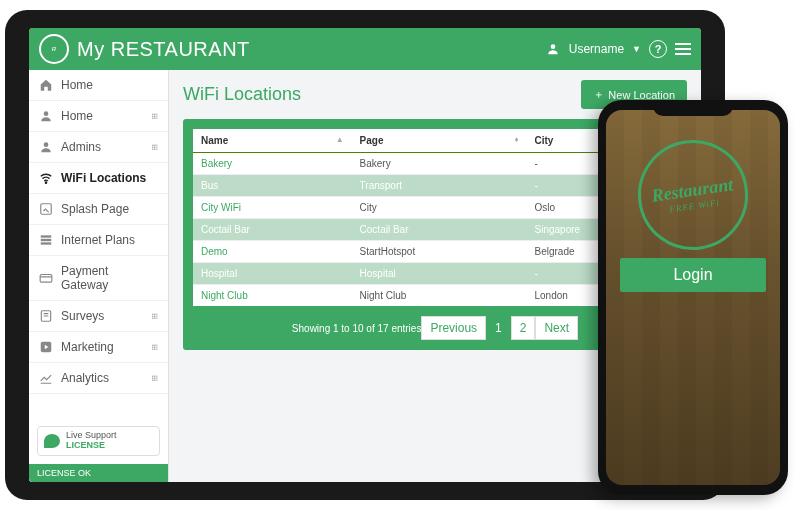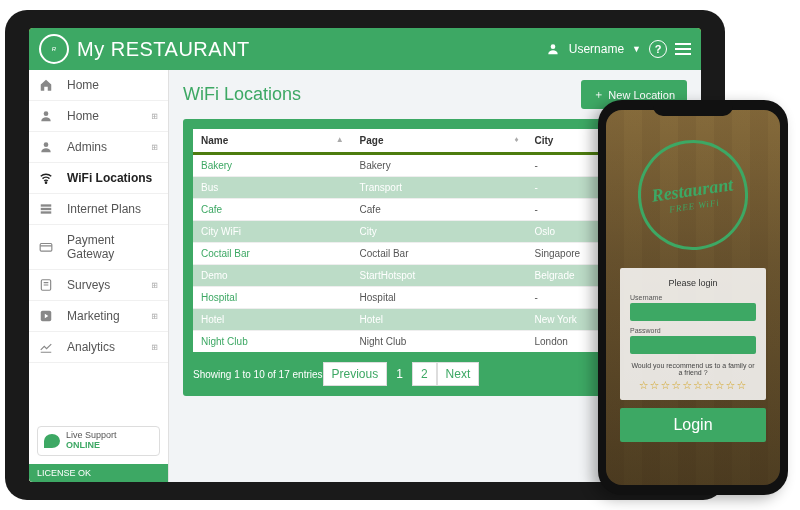--- a/index.html
+++ b/index.html
@@ -25,7 +25,7 @@
   
   .main { flex: 1; display: flex; overflow: hidden; background: #f2f4f6; }
   .sidebar { width: 140px; background: #fff; border-right: 1px solid #e0e0e0; display: flex; flex-direction: column; }
-  .side-item { display: flex; align-items: center; gap: 14px; padding: 8px 10px; font-size: 12px; color: #555; cursor: pointer; border-bottom: 1px solid #f0f0f0; position: relative; }
+  .side-item { display: flex; align-items: center; gap: 8px; padding: 8px 10px; font-size: 12px; color: #555; cursor: pointer; border-bottom: 1px solid #f0f0f0; position: relative; }
   .side-item.active { font-weight: bold; color: #222; }
   .side-item .expand { margin-left: auto; font-size: 8px; color: #aaa; }
   .side-icon { width: 14px; color: #888; }

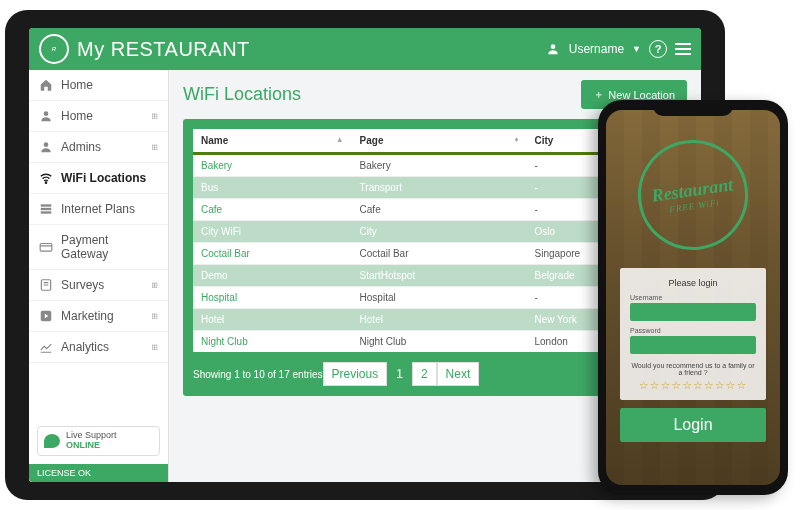--- a/index.html
+++ b/index.html
@@ -45,7 +45,7 @@
   
   .panel { background: #3da864; padding: 10px; border-radius: 3px; }
   .table { width: 100%; border-collapse: collapse; background: #fff; font-size: 10px; }
-  .table th { text-align: left; padding: 6px 8px; background: #fff; color: #333; font-weight: bold; border-bottom: 3px solid #4d7c0f; position: relative; }
+  .table th { text-align: left; padding: 6px 8px; background: #fff; color: #333; font-weight: bold; border-bottom: 1px solid #4d7c0f; position: relative; }
   .table th .sort { float: right; color: #aaa; font-size: 8px; }
   .table td { padding: 5px 8px; border-top: 1px solid #eee; color: #555; }
   .table tr:nth-child(even) td { background: #bcdcc7; color: #fff; }

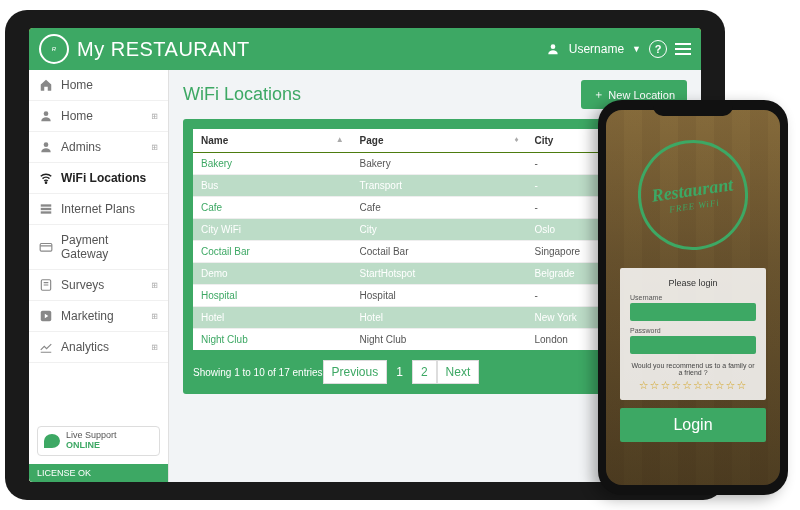--- a/index.html
+++ b/index.html
@@ -149,6 +149,15 @@
         </div>
         <div class="side-item">
           <span class="side-icon">
+              <svg width="14" height="14" viewBox="0 0 24 24" fill="none" stroke="currentColor" stroke-width="2">
+                <rect x="3" y="3" width="18" height="18" rx="2"></rect>
+                <path d="M8 15l3-3 5 5" stroke-linecap="round"></path>
+              </svg>
+            </span>
+          <span>Splash Page</span>
+        </div>
+        <div class="side-item">
+          <span class="side-icon">
               <svg width="14" height="14" viewBox="0 0 24 24" fill="currentColor">
                 <rect x="3" y="4" width="18" height="4"></rect>
                 <rect x="3" y="10" width="18" height="4"></rect>

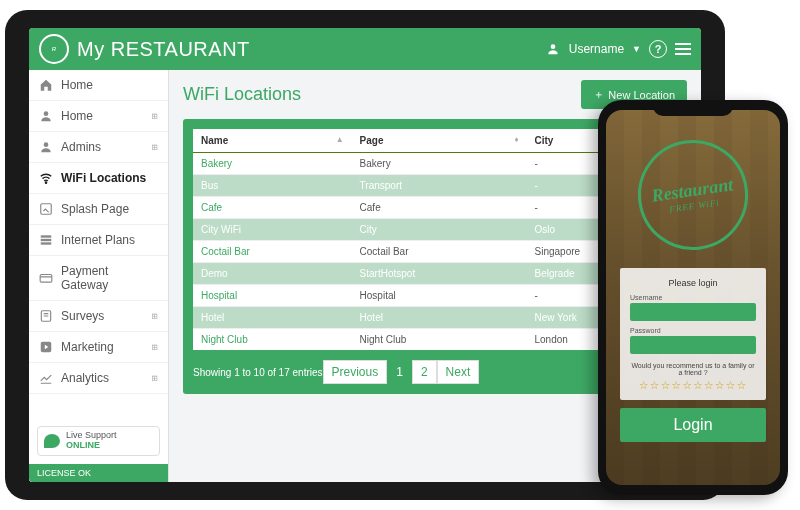--- a/index.html
+++ b/index.html
@@ -246,11 +246,6 @@
                   <td>-</td>
                 </tr>
               <tr>
-                  <td class="name-cell">Cafe</td>
-                  <td>Cafe</td>
-                  <td>-</td>
-                </tr>
-              <tr>
                   <td class="name-cell">City WiFi</td>
                   <td>City</td>
                   <td>Oslo</td>

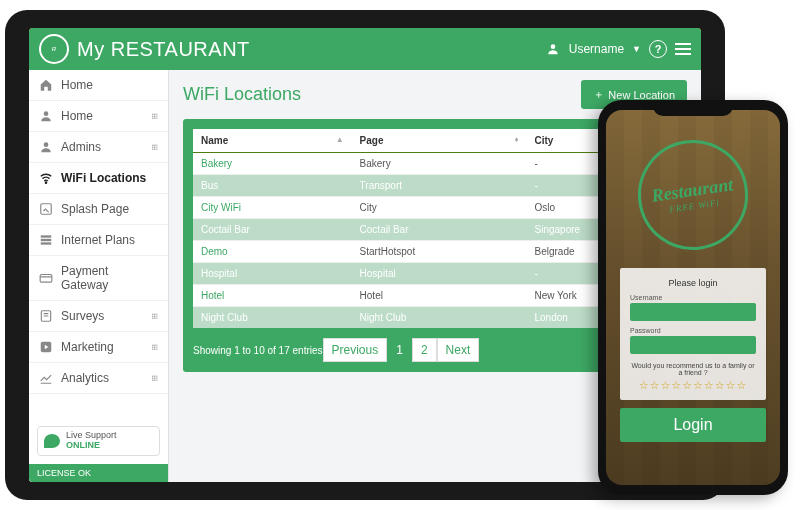--- a/index.html
+++ b/index.html
@@ -301,15 +301,6 @@
         <div class="r1">Restaurant</div>
         <div class="r2">FREE WiFi</div>
       </div>
-      <div class="phone-card">
-        <div style="margin-bottom:6px;">Please login</div>
-        <div class="plabel">Username</div>
-        <input class="phone-input" style="">
-        <div class="plabel">Password</div>
-        <input class="phone-input" type="password" style="">
-        <div class="recommend">Would you recommend us to a family or a friend ?</div>
-        <div class="stars">☆☆☆☆☆☆☆☆☆☆</div>
-      </div>
       <button class="phone-login">Login</button>
     </div>
   </div>

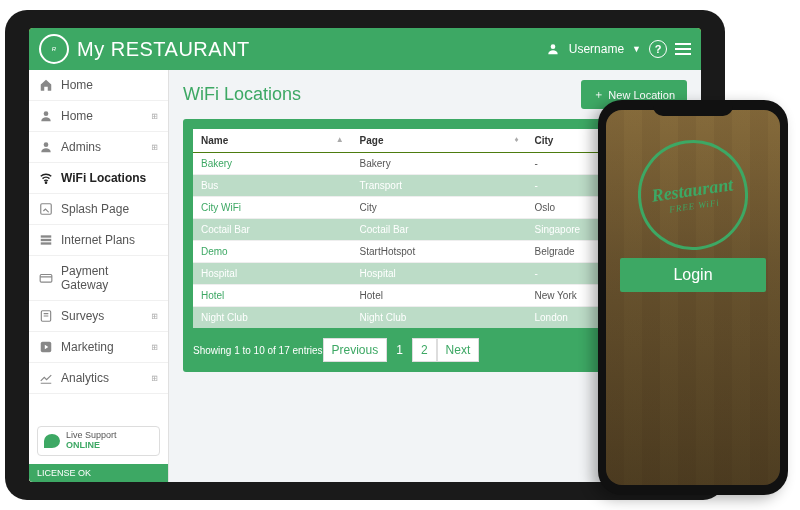--- a/index.html
+++ b/index.html
@@ -266,11 +266,6 @@
                   <td>-</td>
                 </tr>
               <tr>
-                  <td class="name-cell">Hotel</td>
-                  <td>Hotel</td>
-                  <td>New York</td>
-                </tr>
-              <tr>
                   <td class="name-cell">Night Club</td>
                   <td>Night Club</td>
                   <td>London</td>

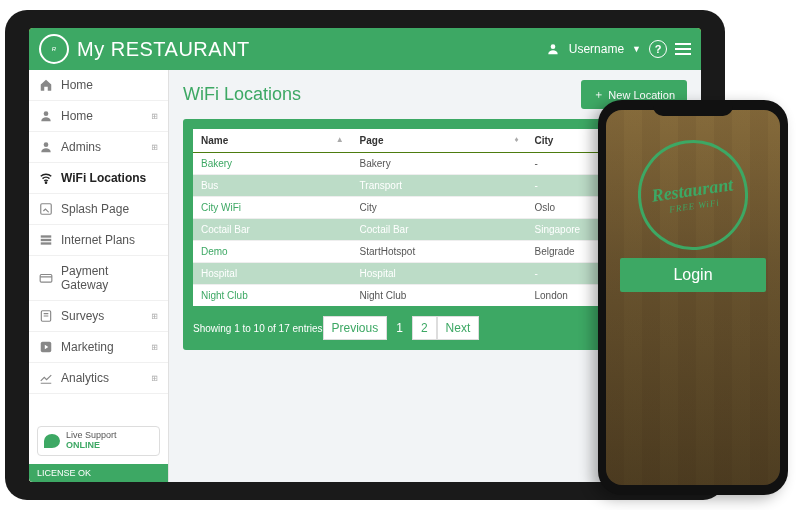--- a/index.html
+++ b/index.html
@@ -52,7 +52,7 @@
   .table tr:nth-child(even) td.name-cell { color: #fff; }
   .table td.name-cell { color: #3da864; }
   
-  .table-footer { display: flex; align-items: center; justify-content: flex-start; margin-top: 10px; color: #fff; font-size: 10px; }
+  .table-footer { display: flex; align-items: center; justify-content: center; margin-top: 10px; color: #fff; font-size: 10px; }
   .pager { display: flex; gap: 0; }
   .pager button { background: #fff; border: 1px solid #ddd; padding: 4px 8px; font-size: 12px; color: #3da864; cursor: pointer; }
   .pager button.active { background: #3da864; color: #fff; border-color: #3da864; }

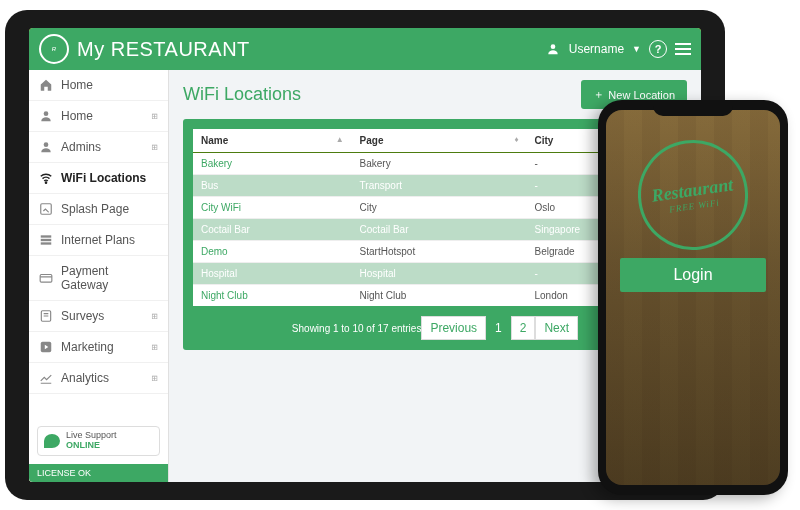--- a/index.html
+++ b/index.html
@@ -211,7 +211,7 @@
           <div class="bubble"></div>
           <div class="ls-txt">
             <div>Live Support</div>
-            <div class="on">ONLINE</div>
+            <div class="on">LICENSE</div>
           </div>
         </div>
         <div class="license">LICENSE OK</div>

